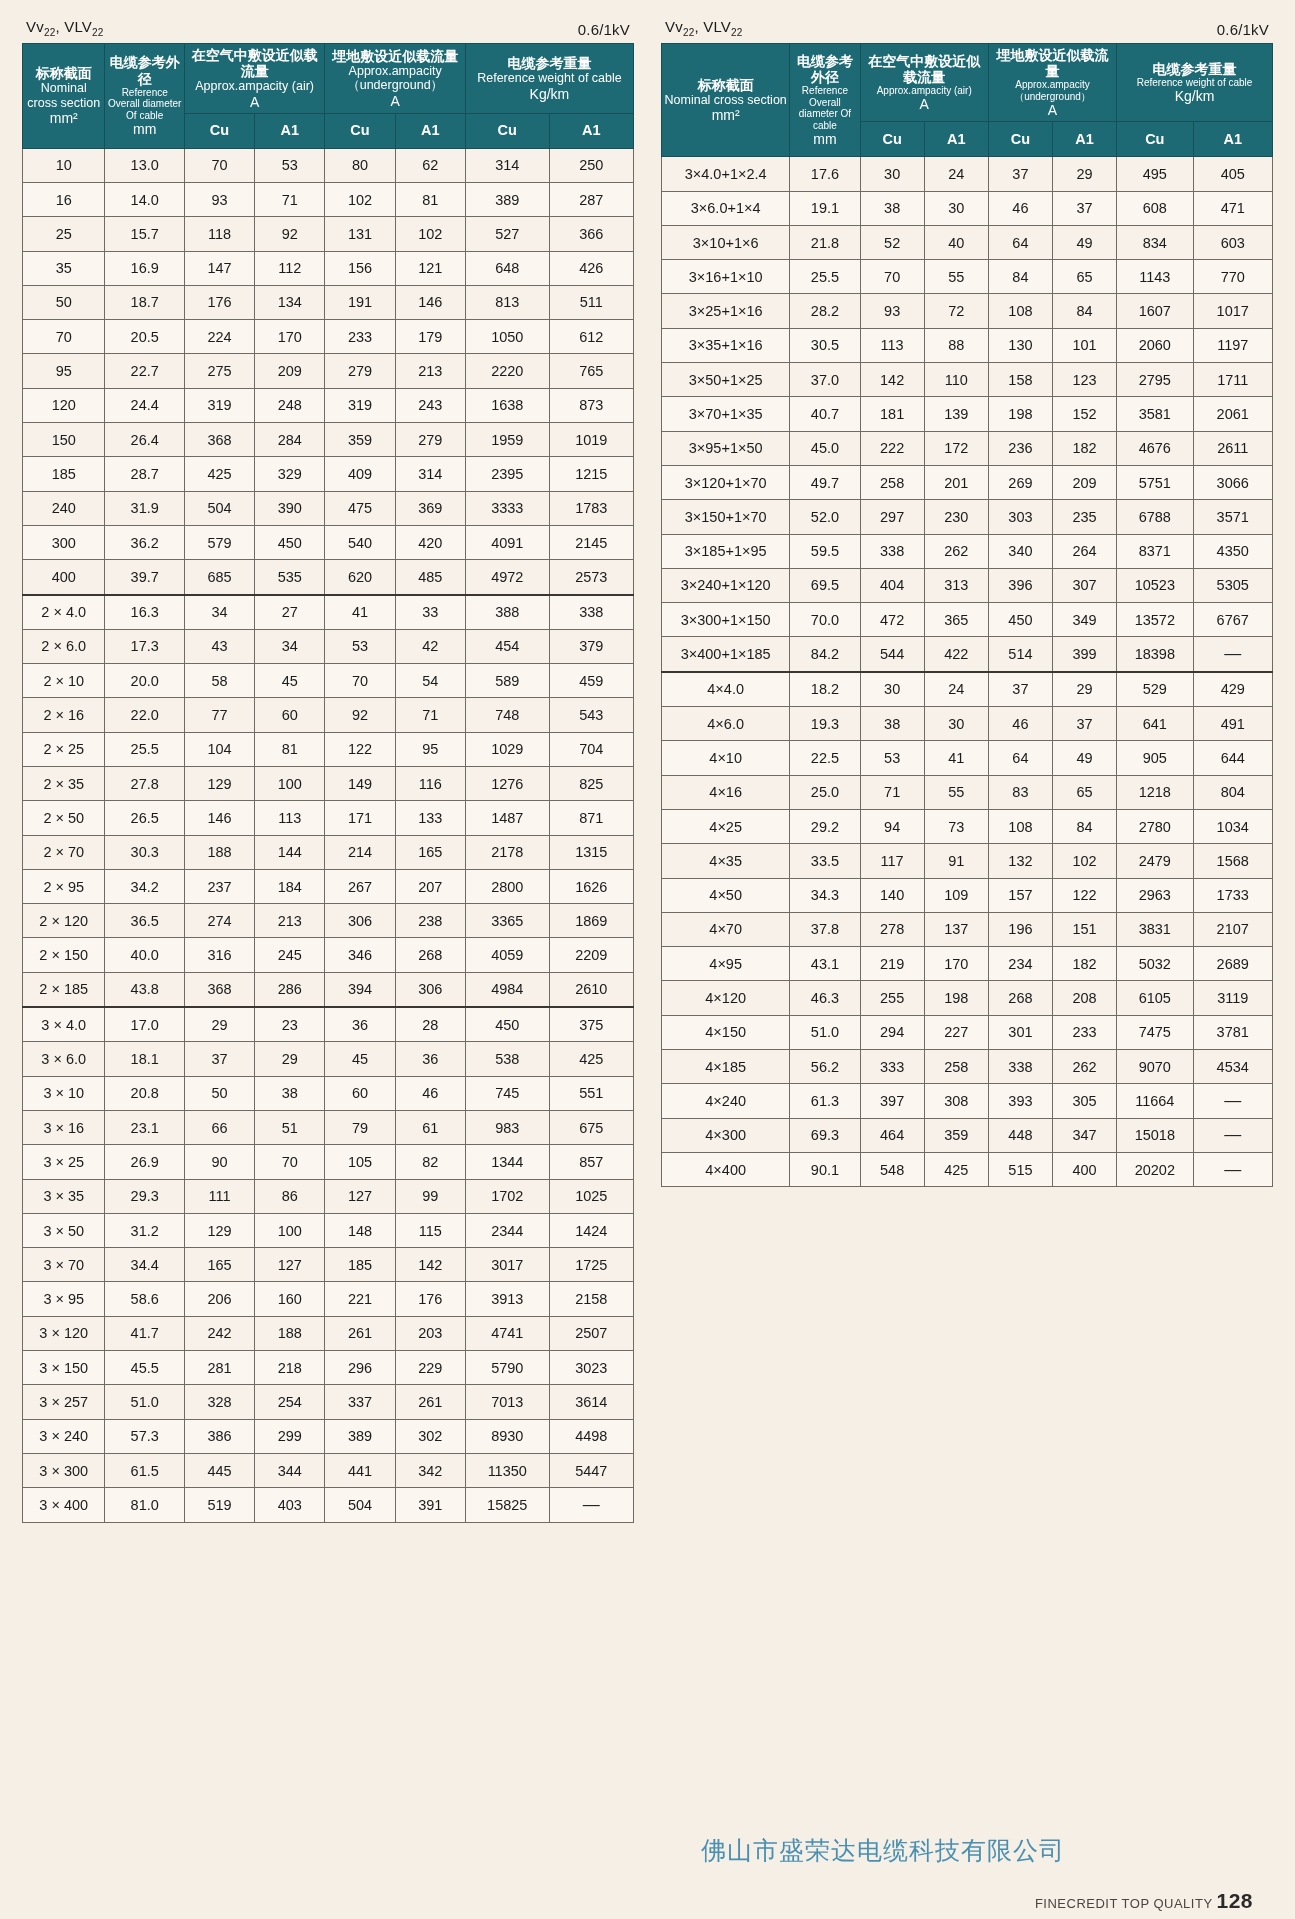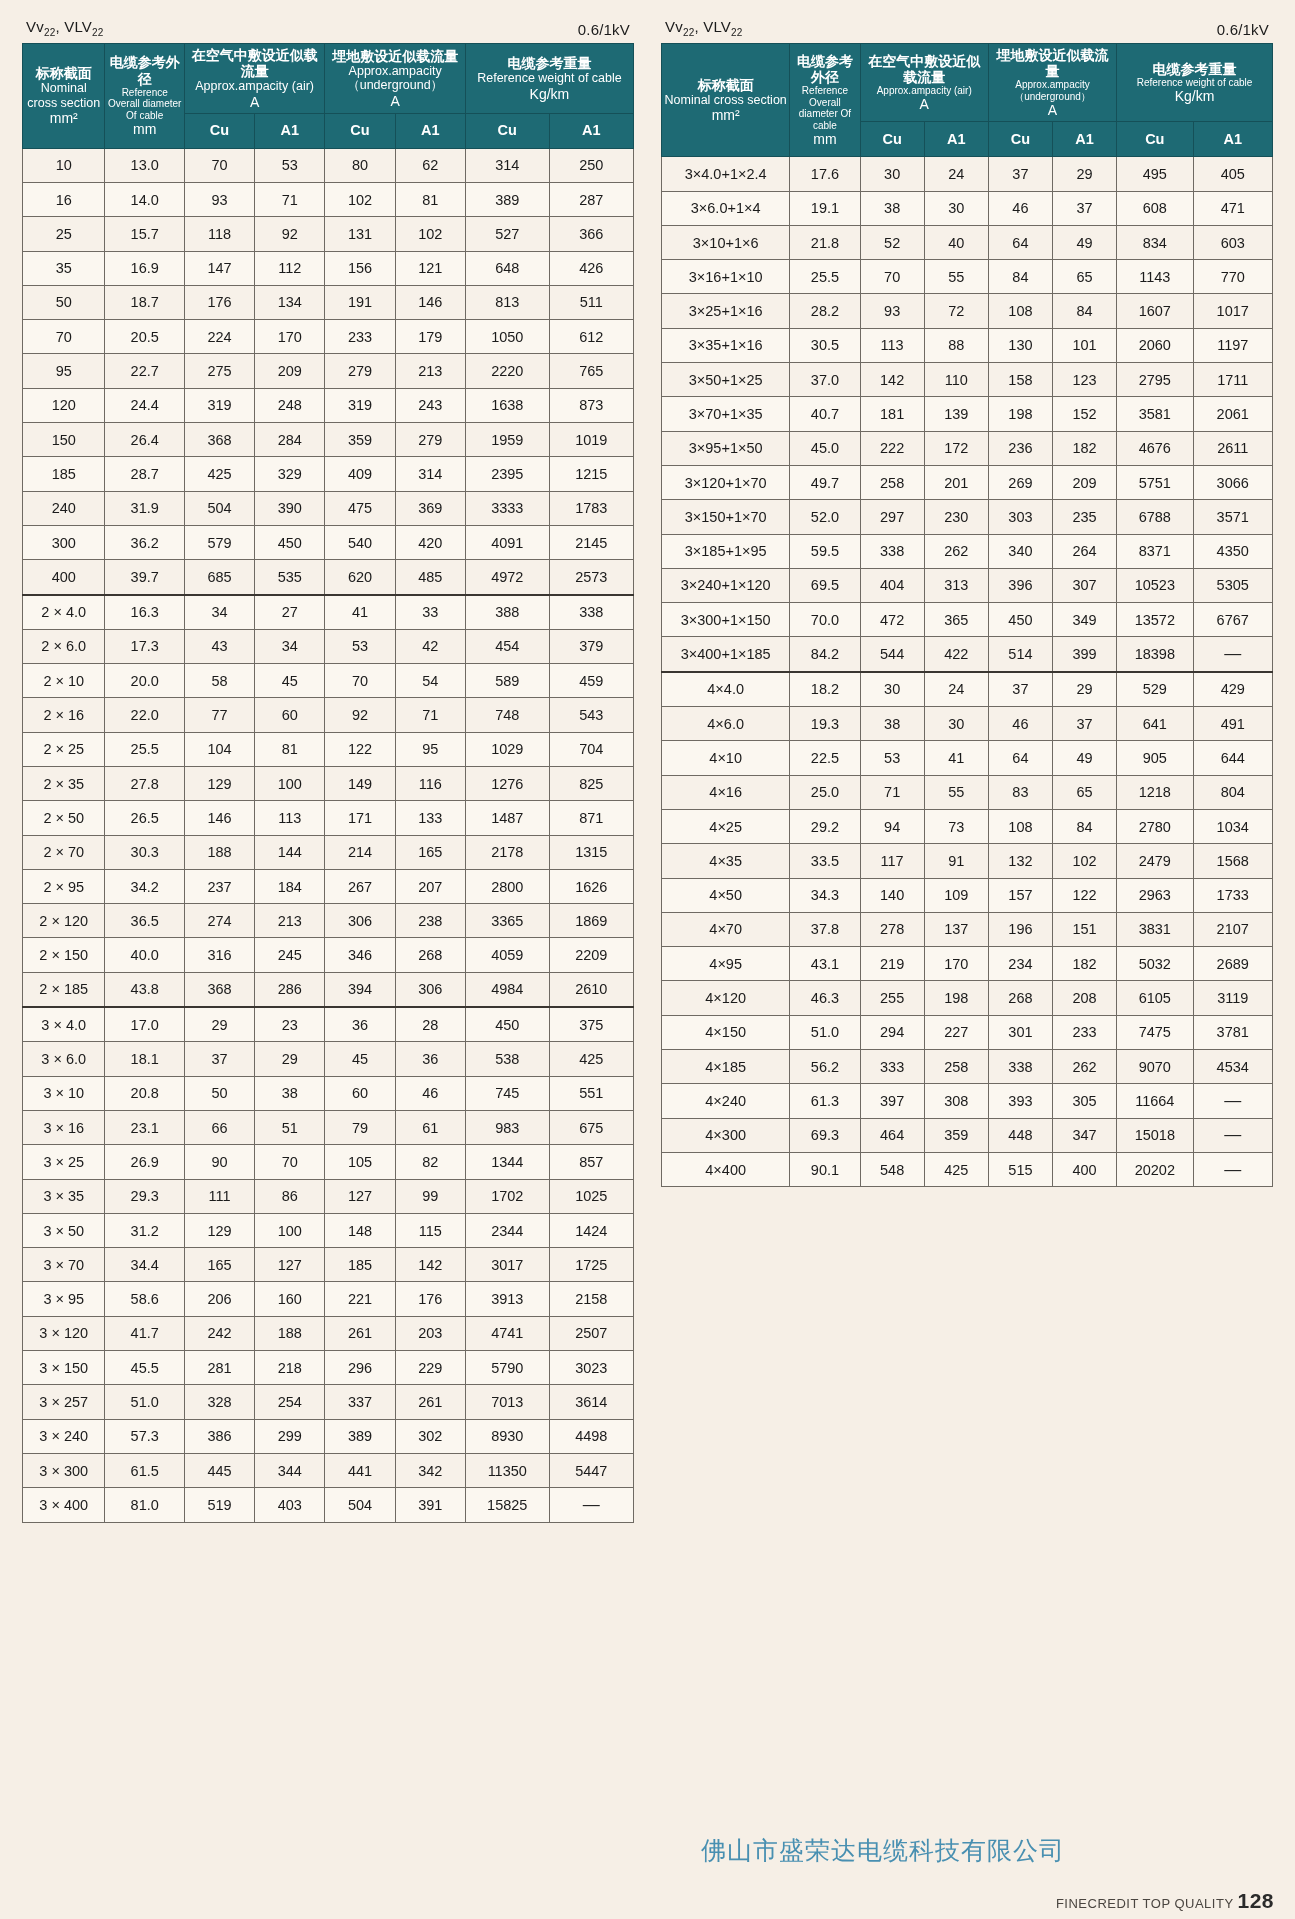--- a/index.html
+++ b/index.html
@@ -74,7 +74,7 @@
   }
   .footer-brand{
     position:absolute;
-    right:21px;bottom:6px;
+    right:42px;bottom:6px;
     font-size:13px;
     color:#4a4540;
     letter-spacing:.5px;

